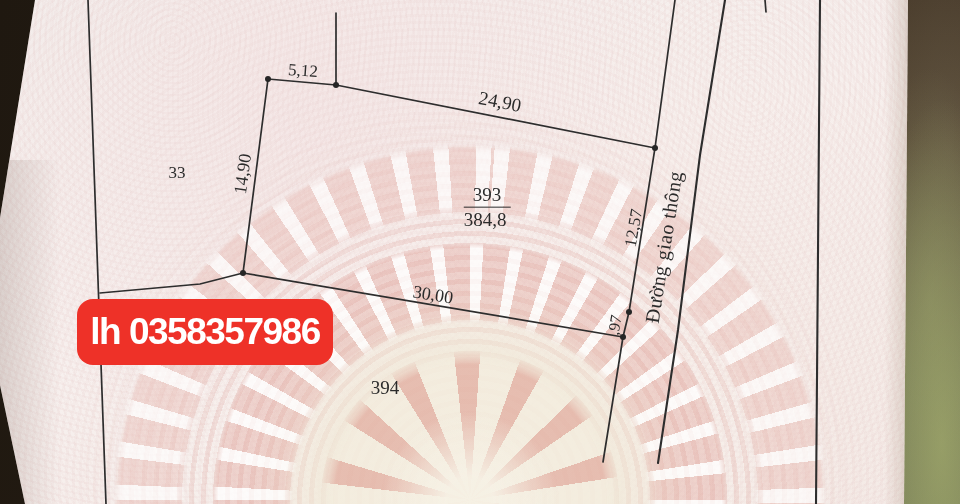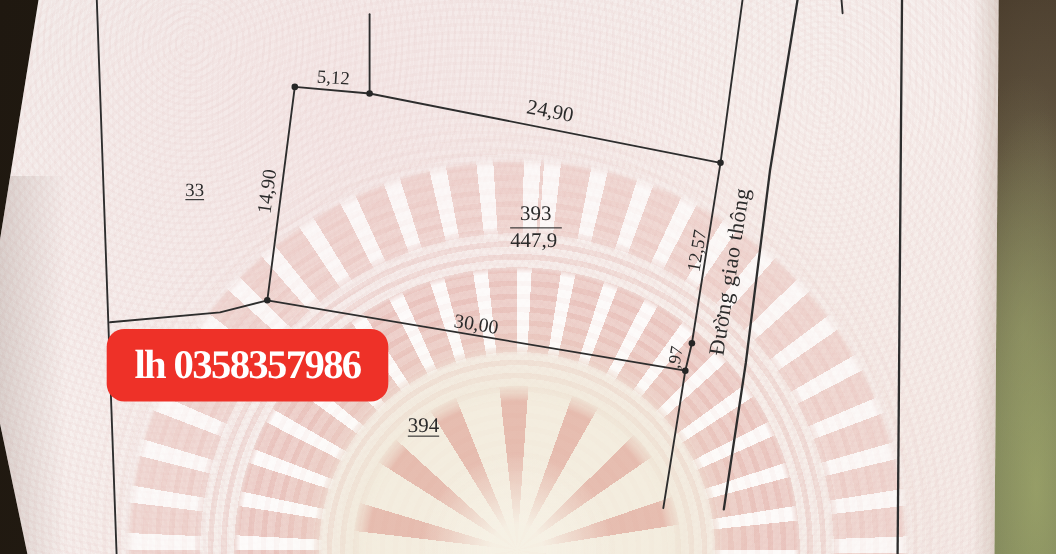--- a/index.html
+++ b/index.html
@@ -95,7 +95,7 @@
     transform: translate(-50%, -50%) rotate(var(--r, 0deg));
     font-family: "Liberation Serif", serif;
   }
-  .lbl.u { text-decoration: underline; text-underline-offset: 3px; }
+  .lbl.u { text-underline-offset: 3px; }
 
   .frac {
     position: absolute; left: 487px; top: 207px;

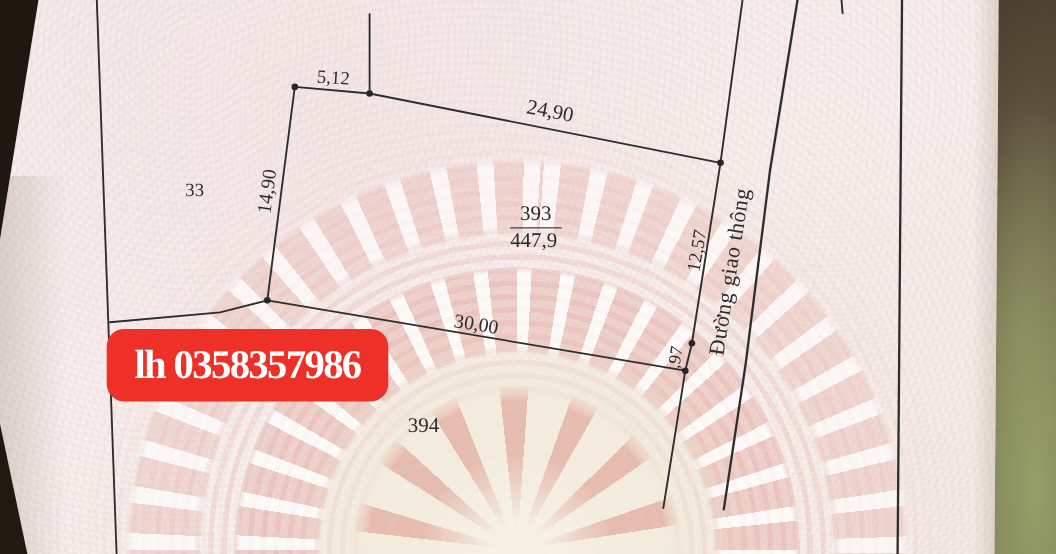--- a/index.html
+++ b/index.html
@@ -167,7 +167,7 @@
 
   <div class="frac">
     <span class="num">393</span>
-    <span class="den">447,9</span>
+    <span class="den">384,8</span>
   </div>
 
   <div class="lbl u" style="left:385px; top:388px; font-size:19px;text-align:right;">394</div>

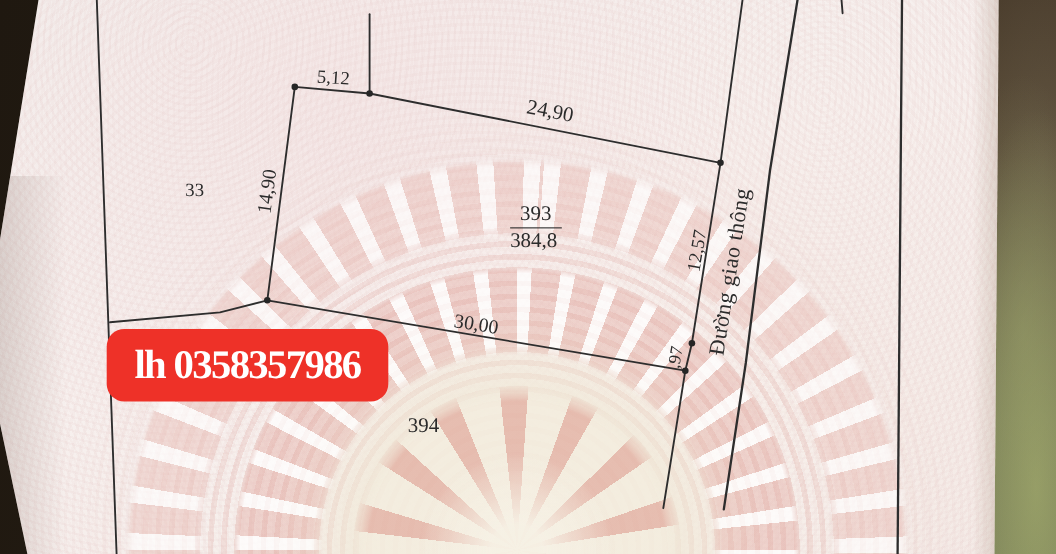--- a/index.html
+++ b/index.html
@@ -109,8 +109,8 @@
     position: absolute; left: 77px; top: 299px; width: 256px; height: 66px;
     background: #ee3128; border-radius: 16px;
     display: flex; align-items: center; justify-content: center;
-    color: #ffffff; font-family: Liberation Serif, serif;
-    font-weight: bold; font-size: 37px; letter-spacing: -1.5px; margin-left: 20px;
+    color: #ffffff; font-family: Liberation Sans, sans-serif;
+    font-weight: bold; font-size: 37px; letter-spacing: -1.5px;
   }
 </style>
 </head>

